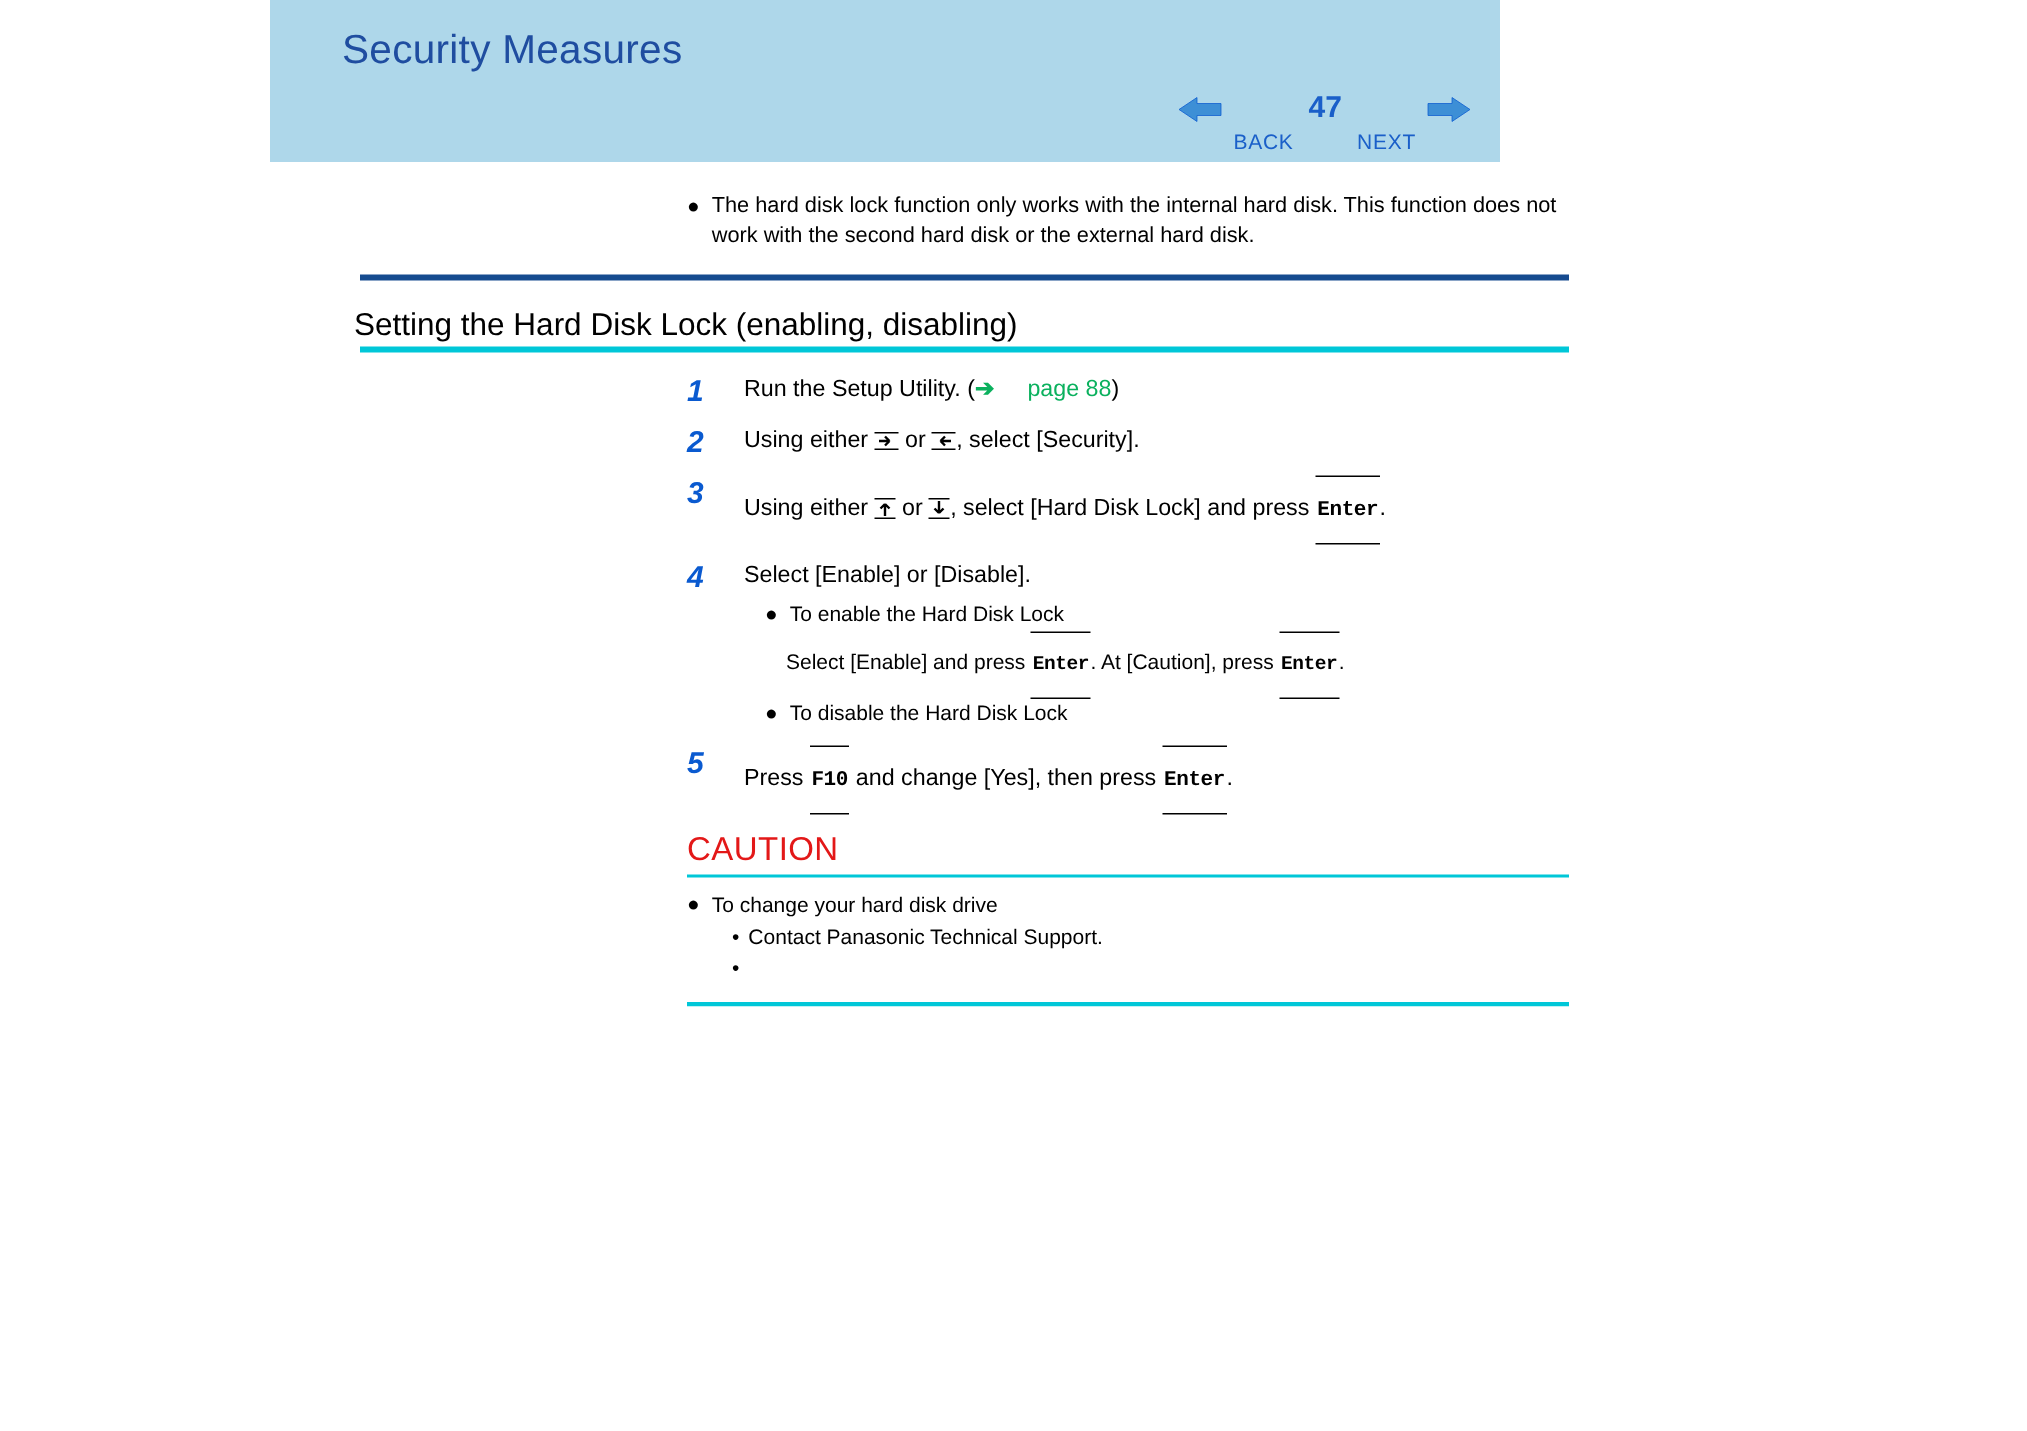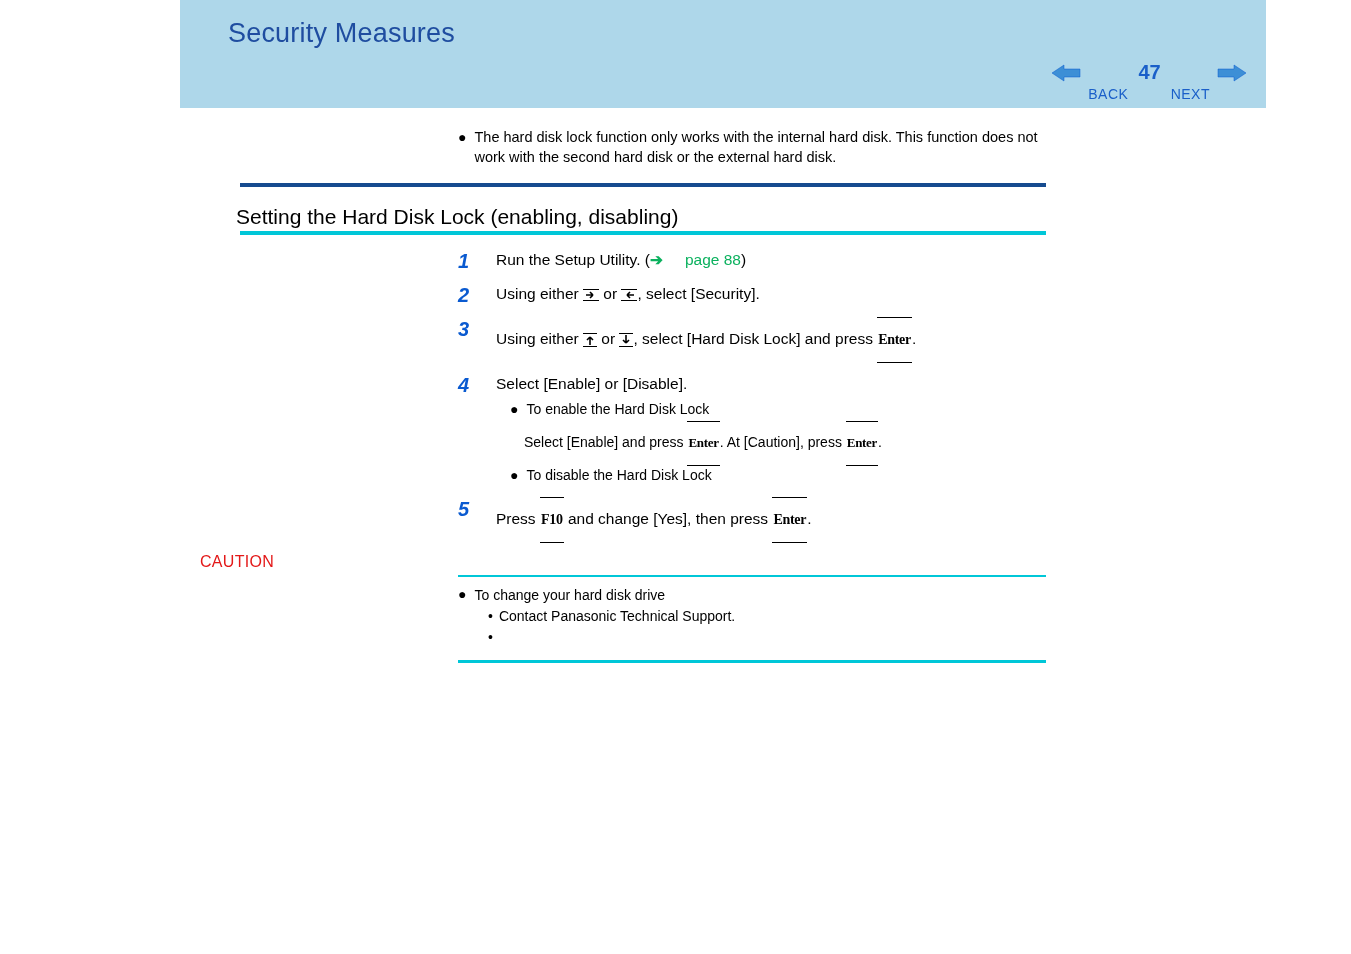--- a/index.html
+++ b/index.html
@@ -18,7 +18,7 @@
     padding: 18px 0 0 0;
     position: relative;
     height: 108px;
-    width: 1086px;
+    width: 820px;
     margin-left: 180px;
   }
   .header-title {

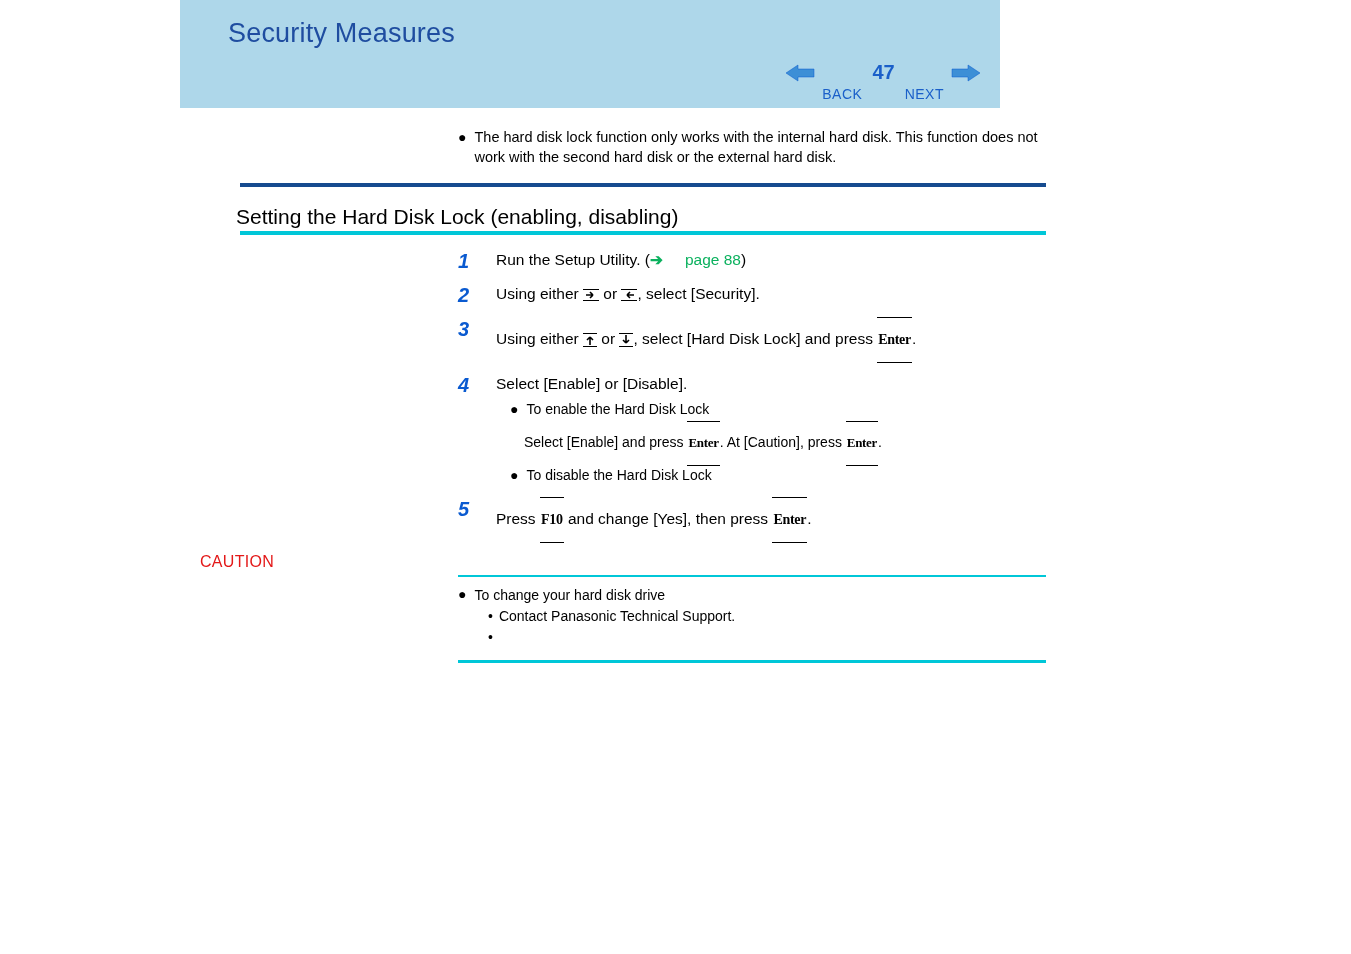--- a/index.html
+++ b/index.html
@@ -122,7 +122,7 @@
   }
   .keycap {
     display:inline-block;
-    font-family: Liberation Serif, serif;
+    font-family: Liberation Mono, monospace;
     font-weight:900;
     font-size:14px;
     border-top:1.5px solid #000;

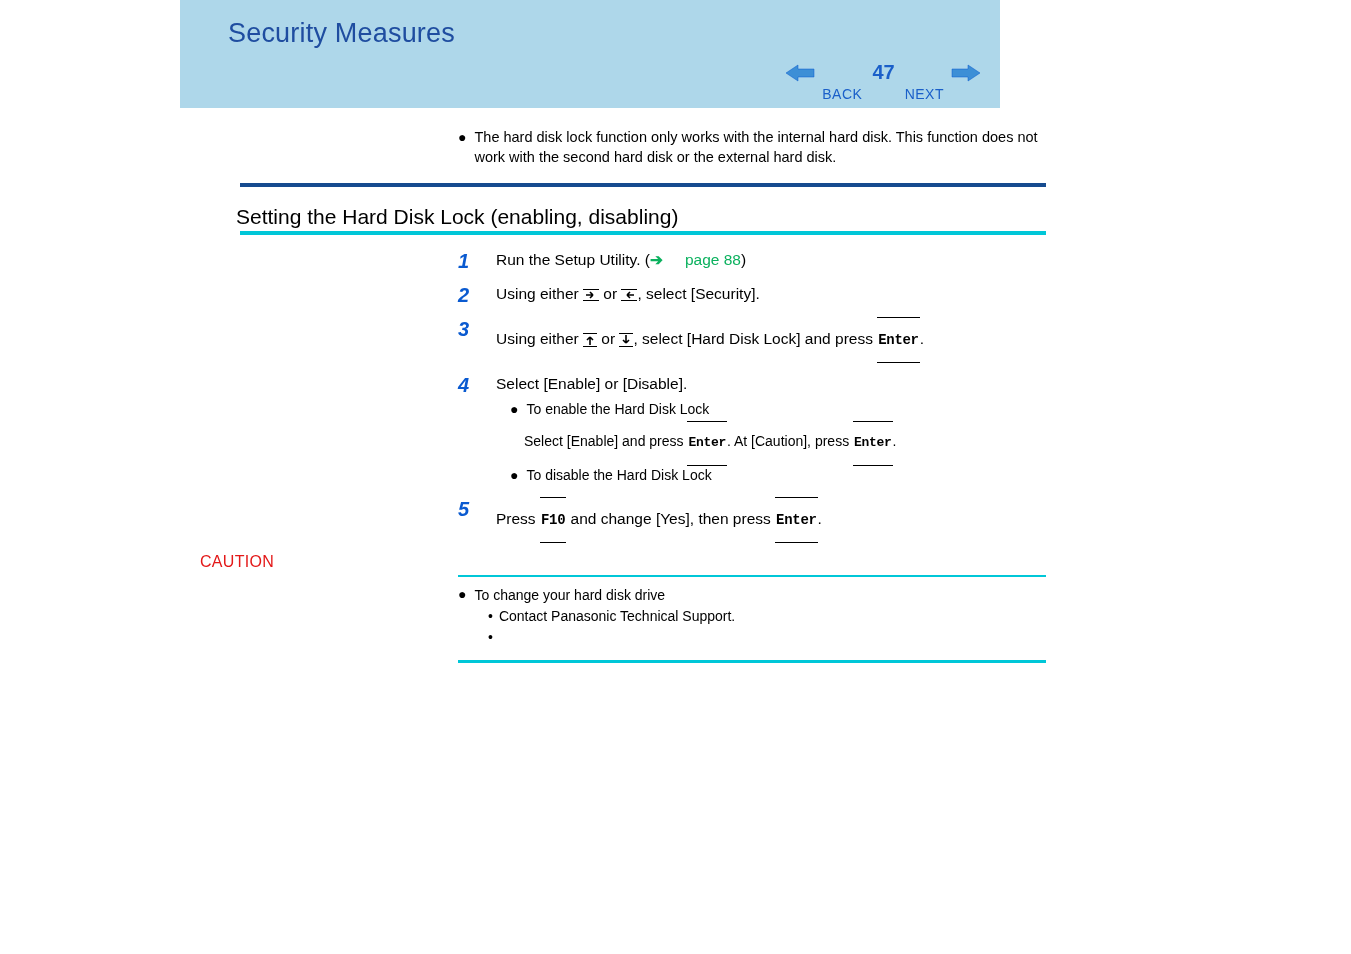--- a/index.html
+++ b/index.html
@@ -155,7 +155,8 @@
   .sub-text { margin-left:14px; font-size:14px; }
   .caution-label {
     color:#e31818;
-    font-size:16px;
+    font-size:22px;
+    margin-left:258px;
     margin-top:10px;
     margin-bottom:4px;
     letter-spacing:0.3px;

